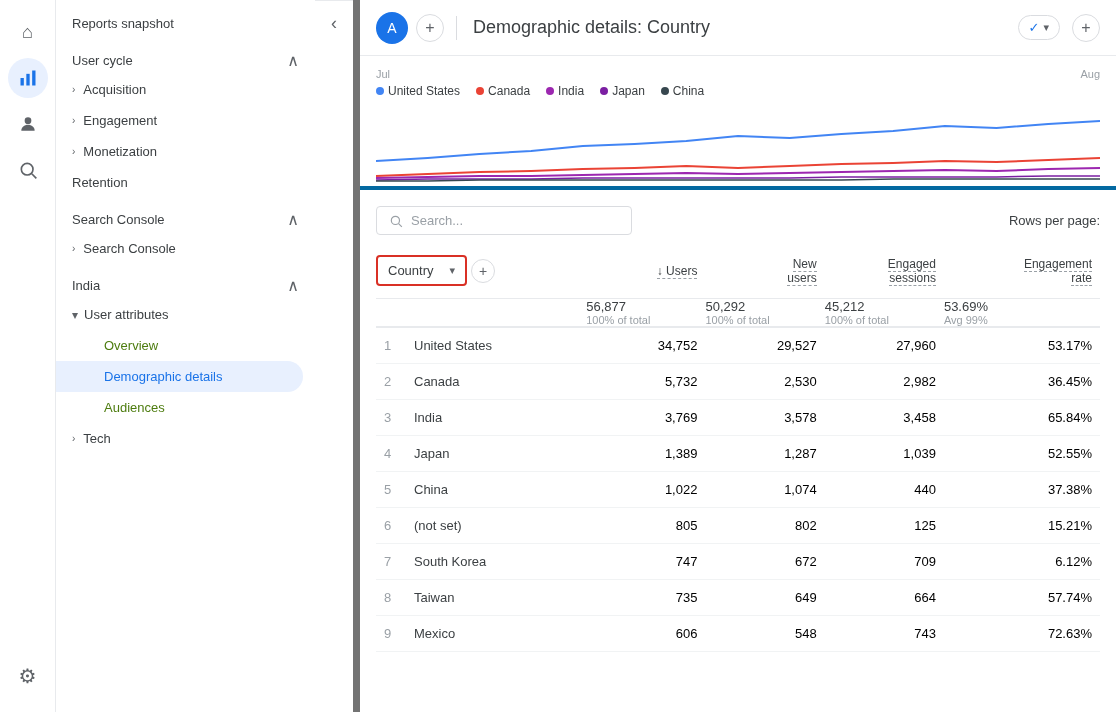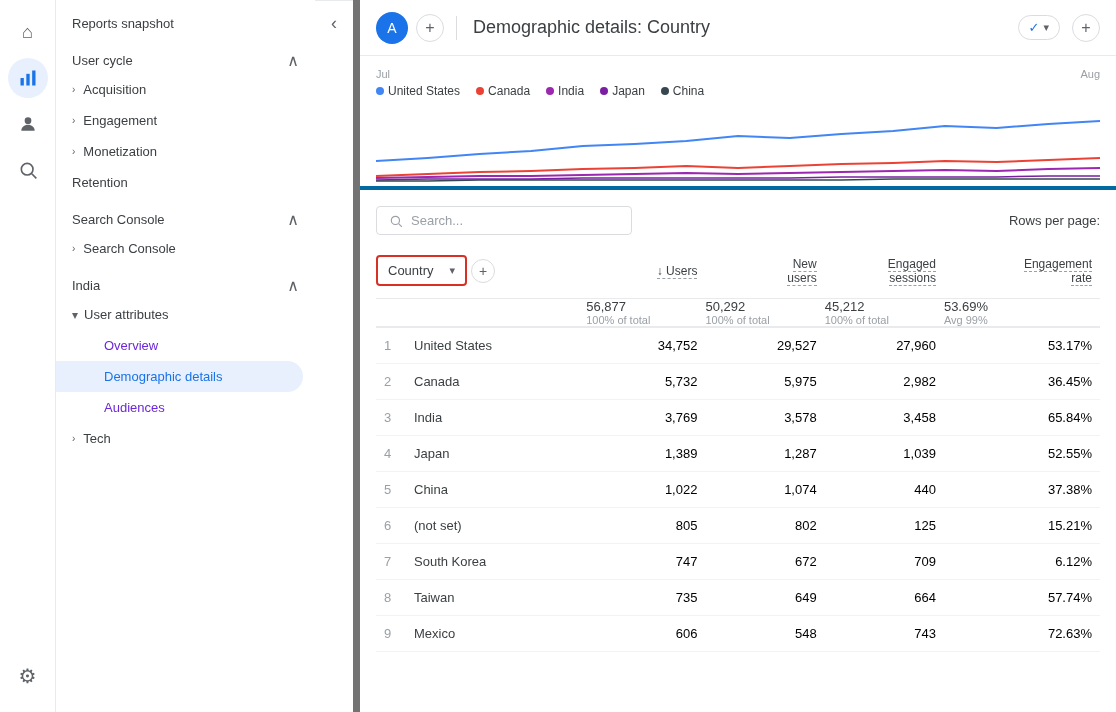--- a/index.html
+++ b/index.html
@@ -46,7 +46,7 @@
       padding: 8px 16px 8px 48px;
       cursor: pointer;
       font-size: 13px;
-      color: #6d28d9;
+      color: #4d7c0f;
       border-radius: 0 24px 24px 0;
       margin-right: 12px;
     }

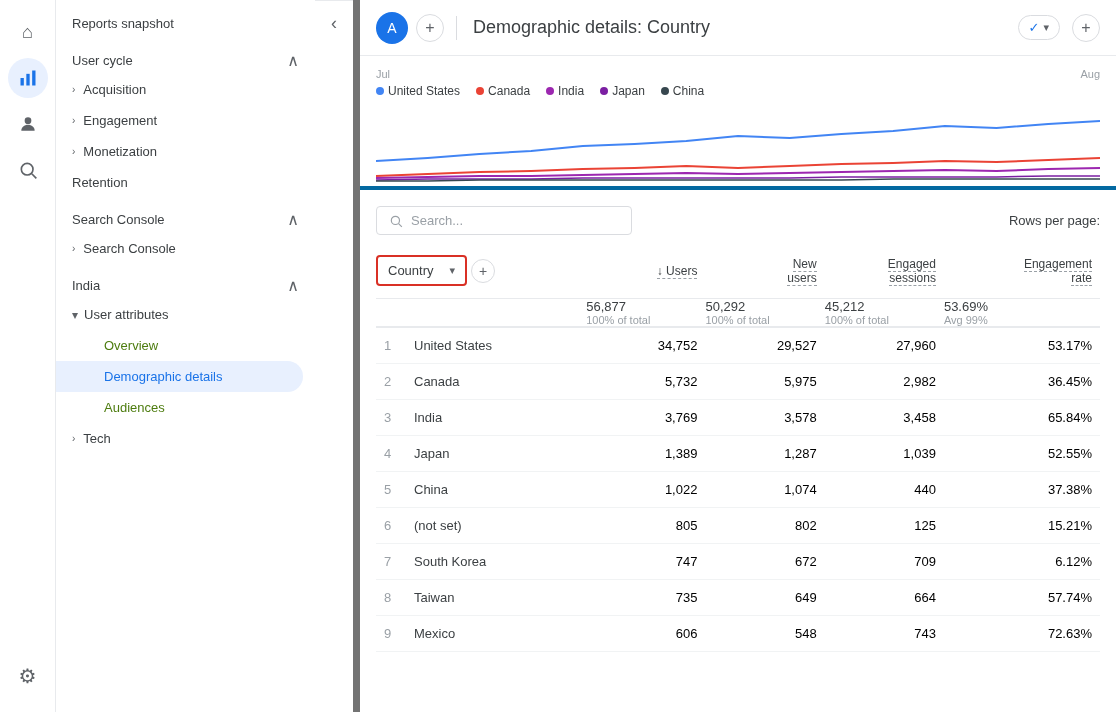--- a/index.html
+++ b/index.html
@@ -516,7 +516,7 @@
     <td class="row-num left">2</td>
     <td class="left country-name">Canada</td>
     <td class="num">5,732</td>
-    <td class="num">5,975</td>
+    <td class="num">2,530</td>
     <td class="num">2,982</td>
     <td class="num">36.45%</td>
   </tr>

